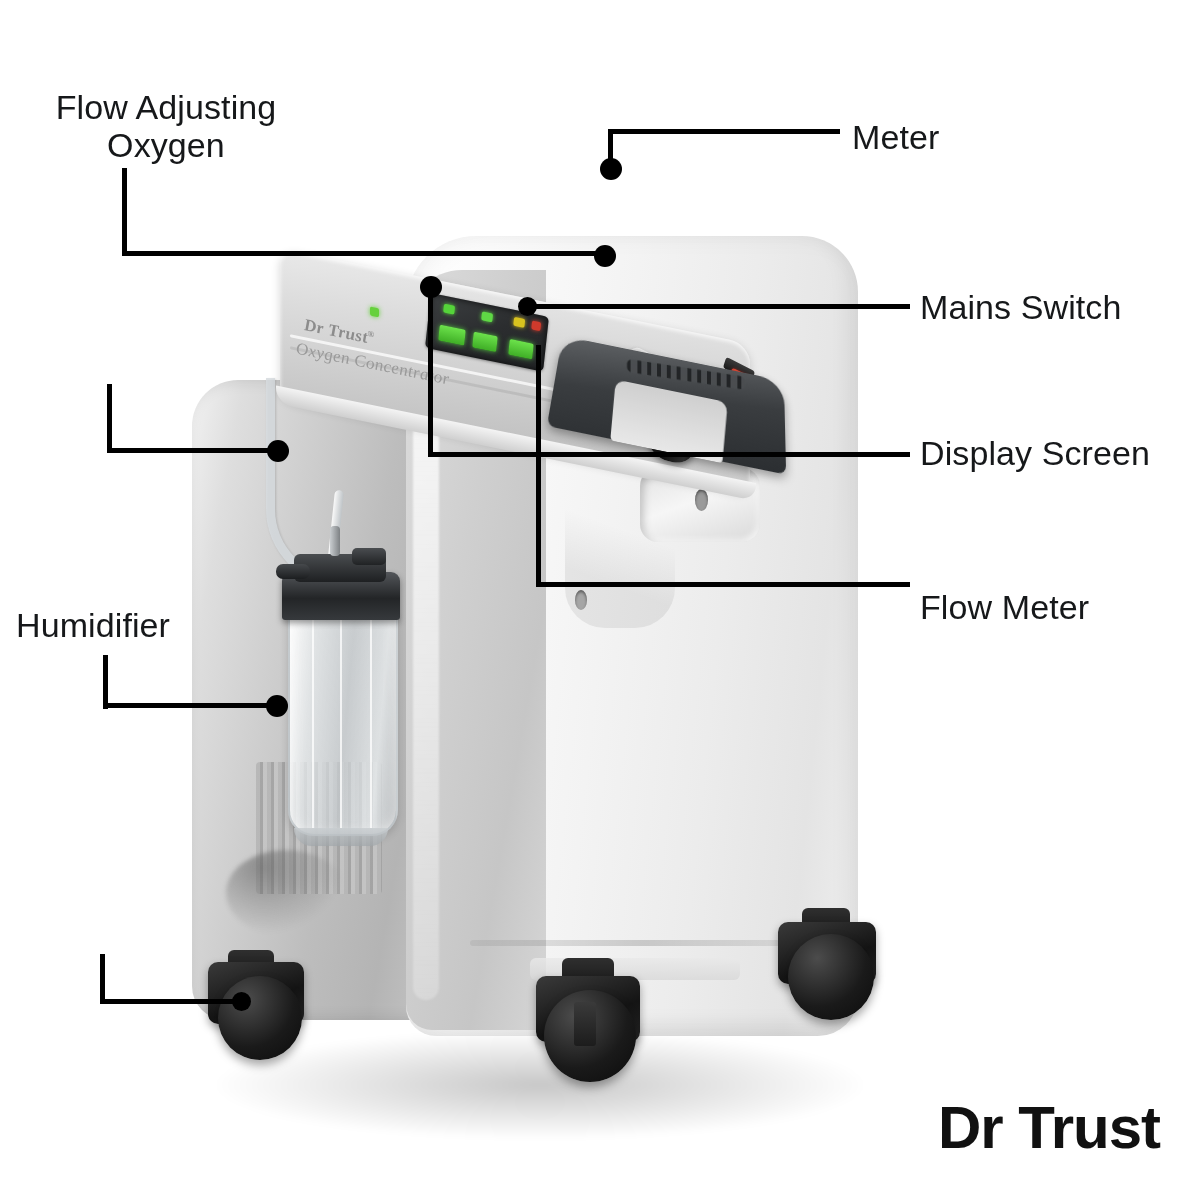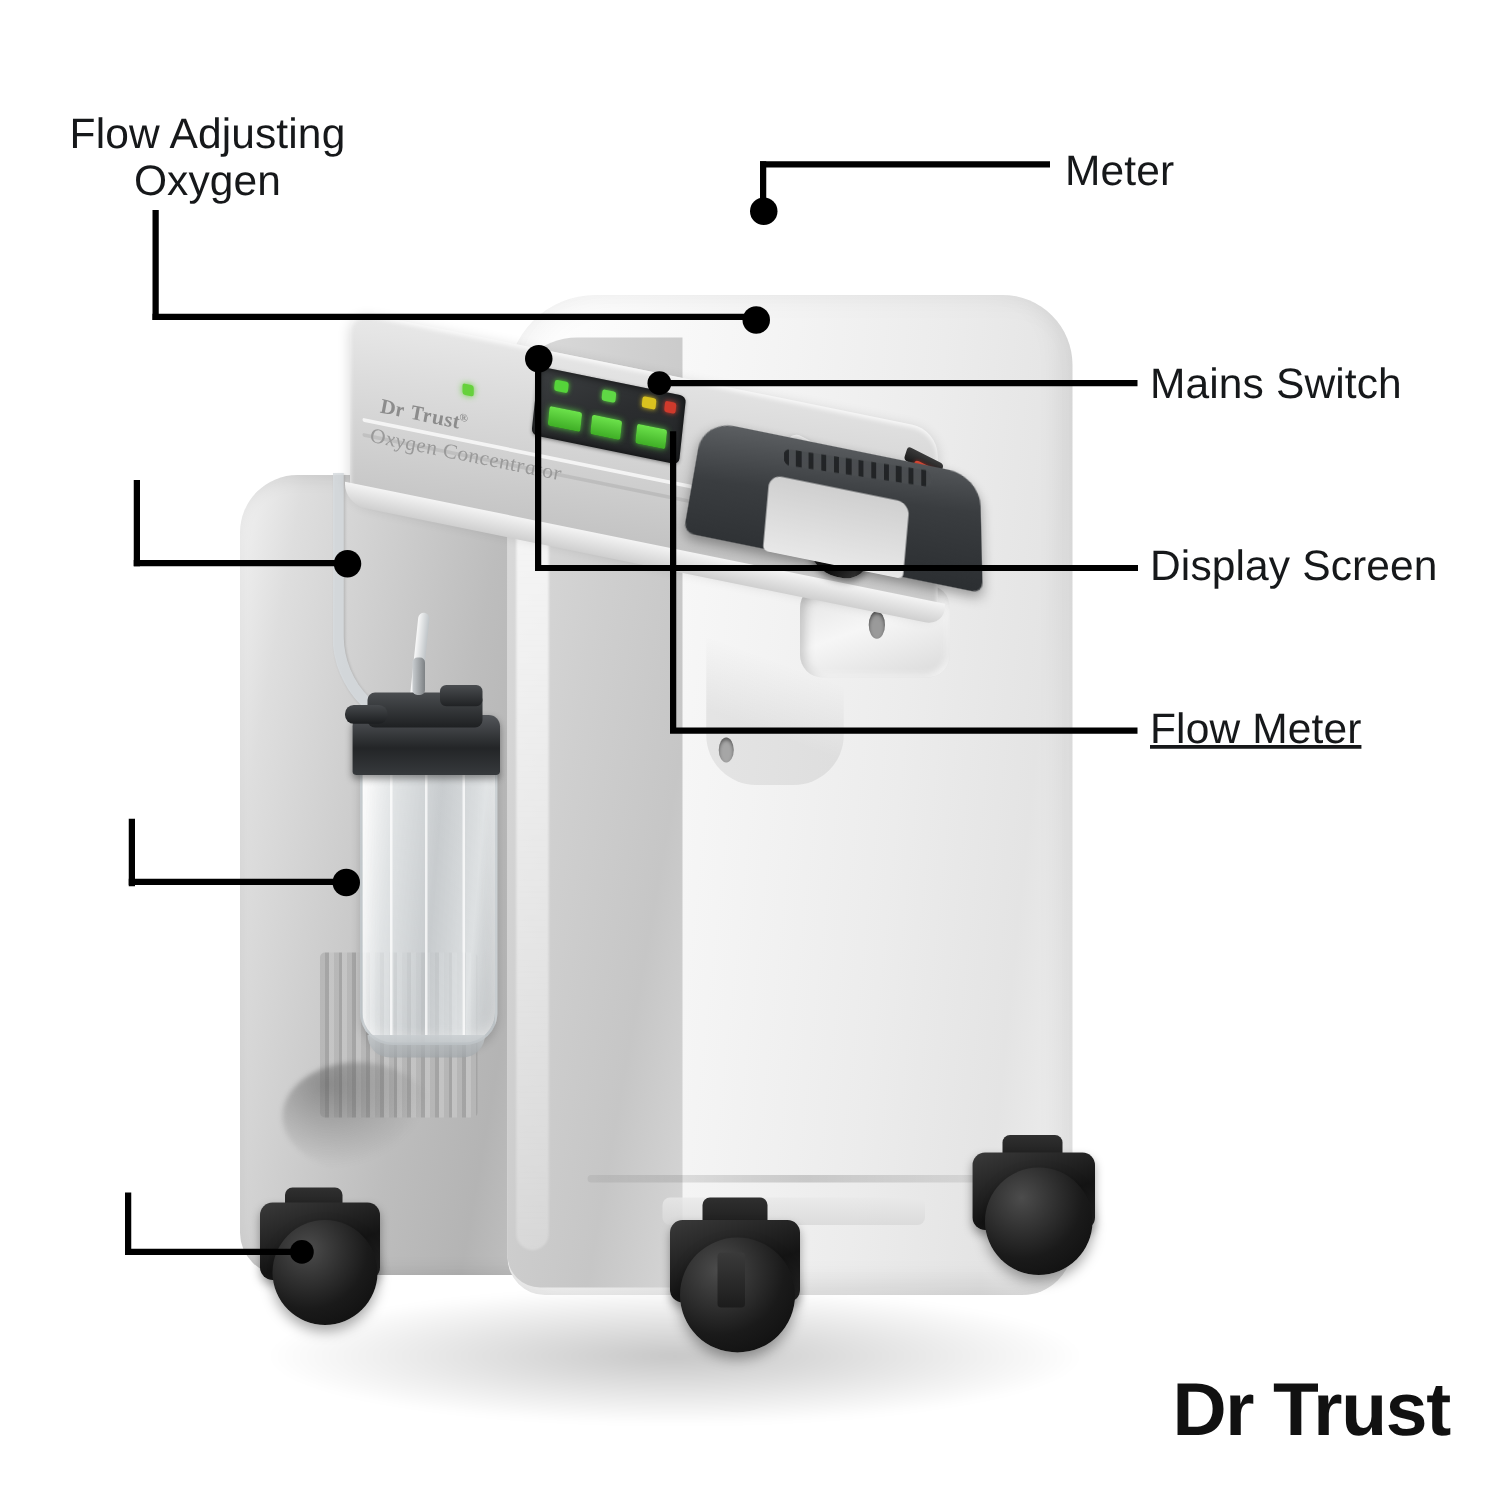--- a/index.html
+++ b/index.html
@@ -349,6 +349,7 @@
   <div class="ln lv" style="left:536px;top:345px;height:240px;"></div>
   <div class="ln lh" style="left:536px;top:582px;width:374px;"></div>
 
+  <div class="label left" style="left:16px;top:606px;width:300px;">Humidifier</div>
   <div class="ln lv" style="left:103px;top:655px;height:54px;"></div>
   <div class="ln lh" style="left:103px;top:703px;width:172px;"></div>
   <div class="dot" style="left:266px;top:695px;"></div>

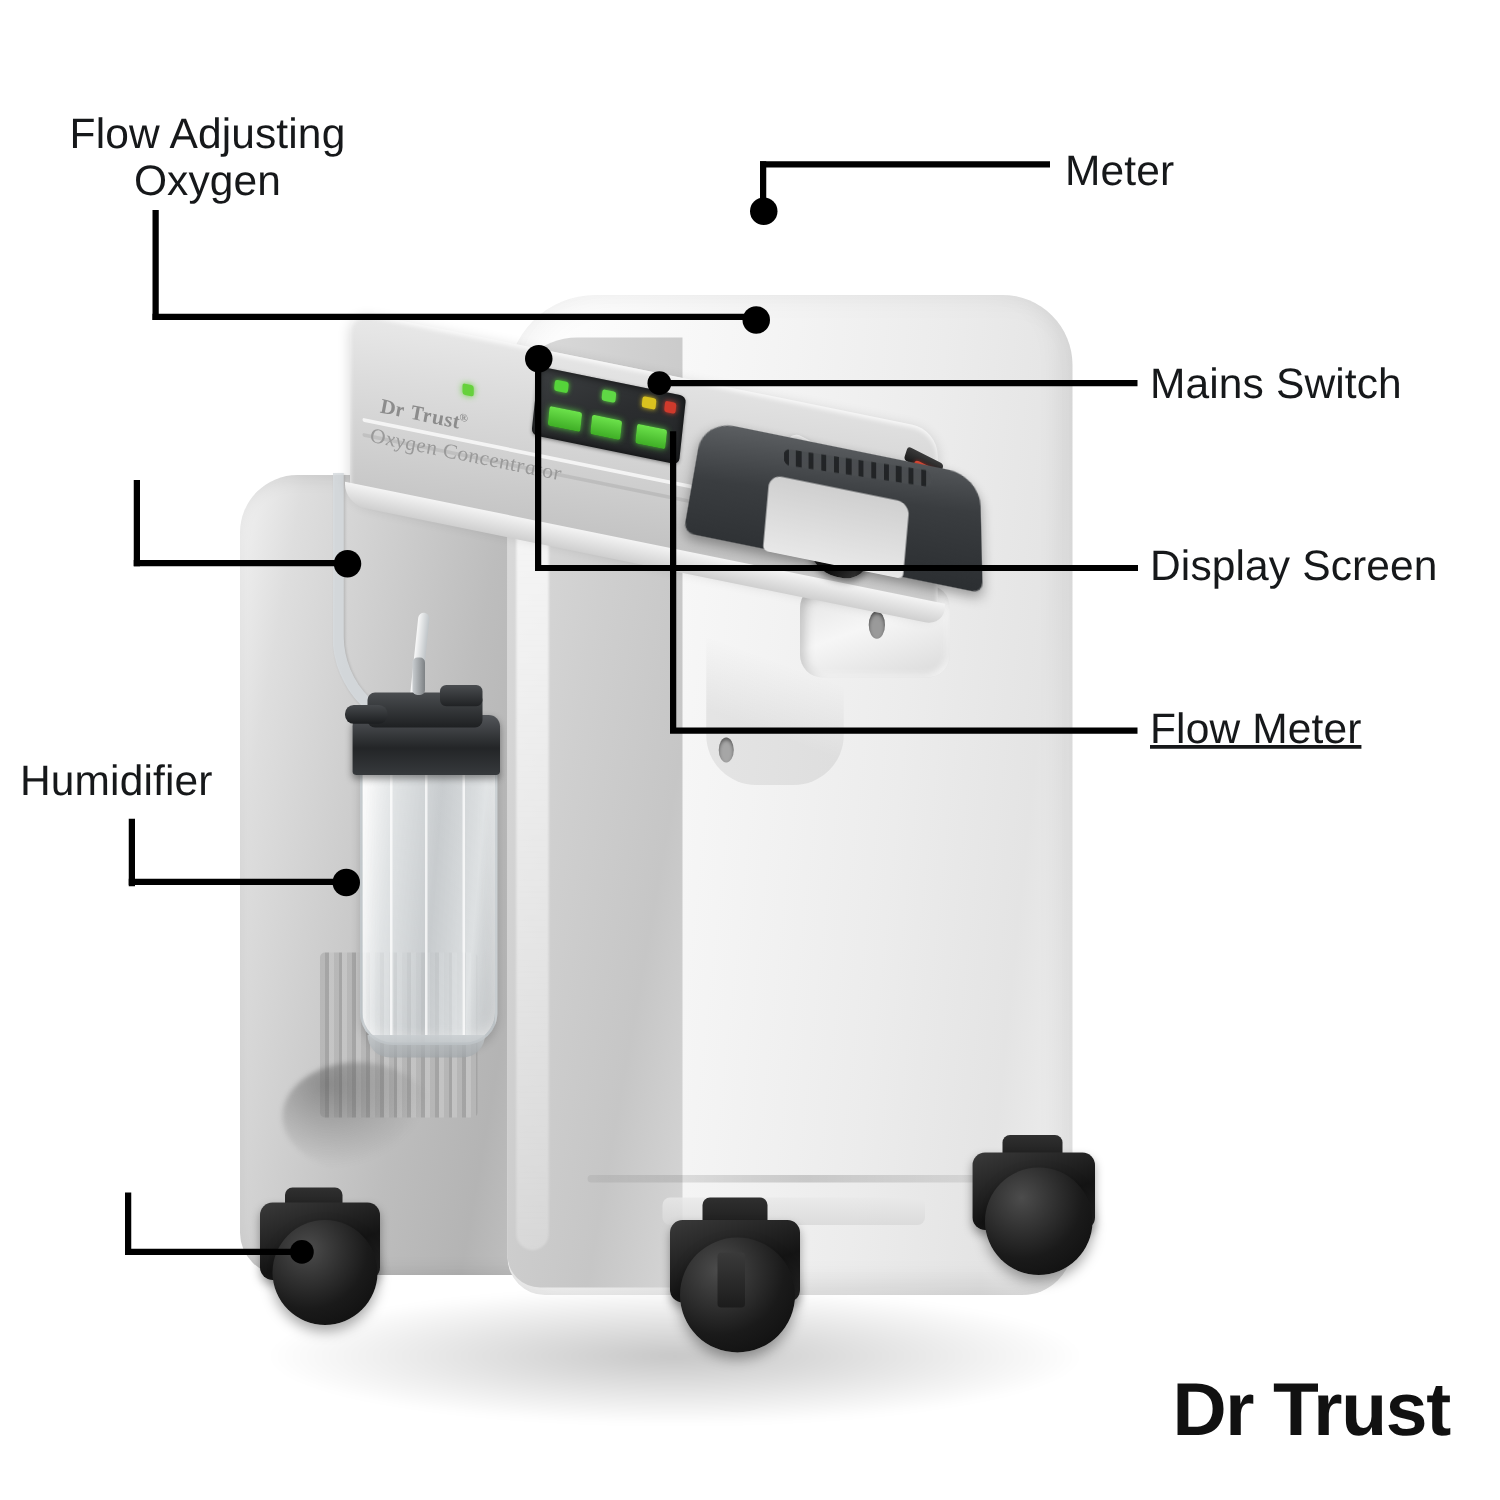--- a/index.html
+++ b/index.html
@@ -345,7 +345,7 @@
   <div class="ln lv" style="left:428px;top:286px;height:170px;"></div>
   <div class="ln lh" style="left:428px;top:452px;width:482px;"></div>
 
-  <div class="label left" style="left:920px;top:564px;width:280px;text-decoration:underline;">Flow Meter</div>
+  <div class="label left" style="left:920px;top:588px;width:280px;">Flow Meter</div>
   <div class="ln lv" style="left:536px;top:345px;height:240px;"></div>
   <div class="ln lh" style="left:536px;top:582px;width:374px;"></div>
 

